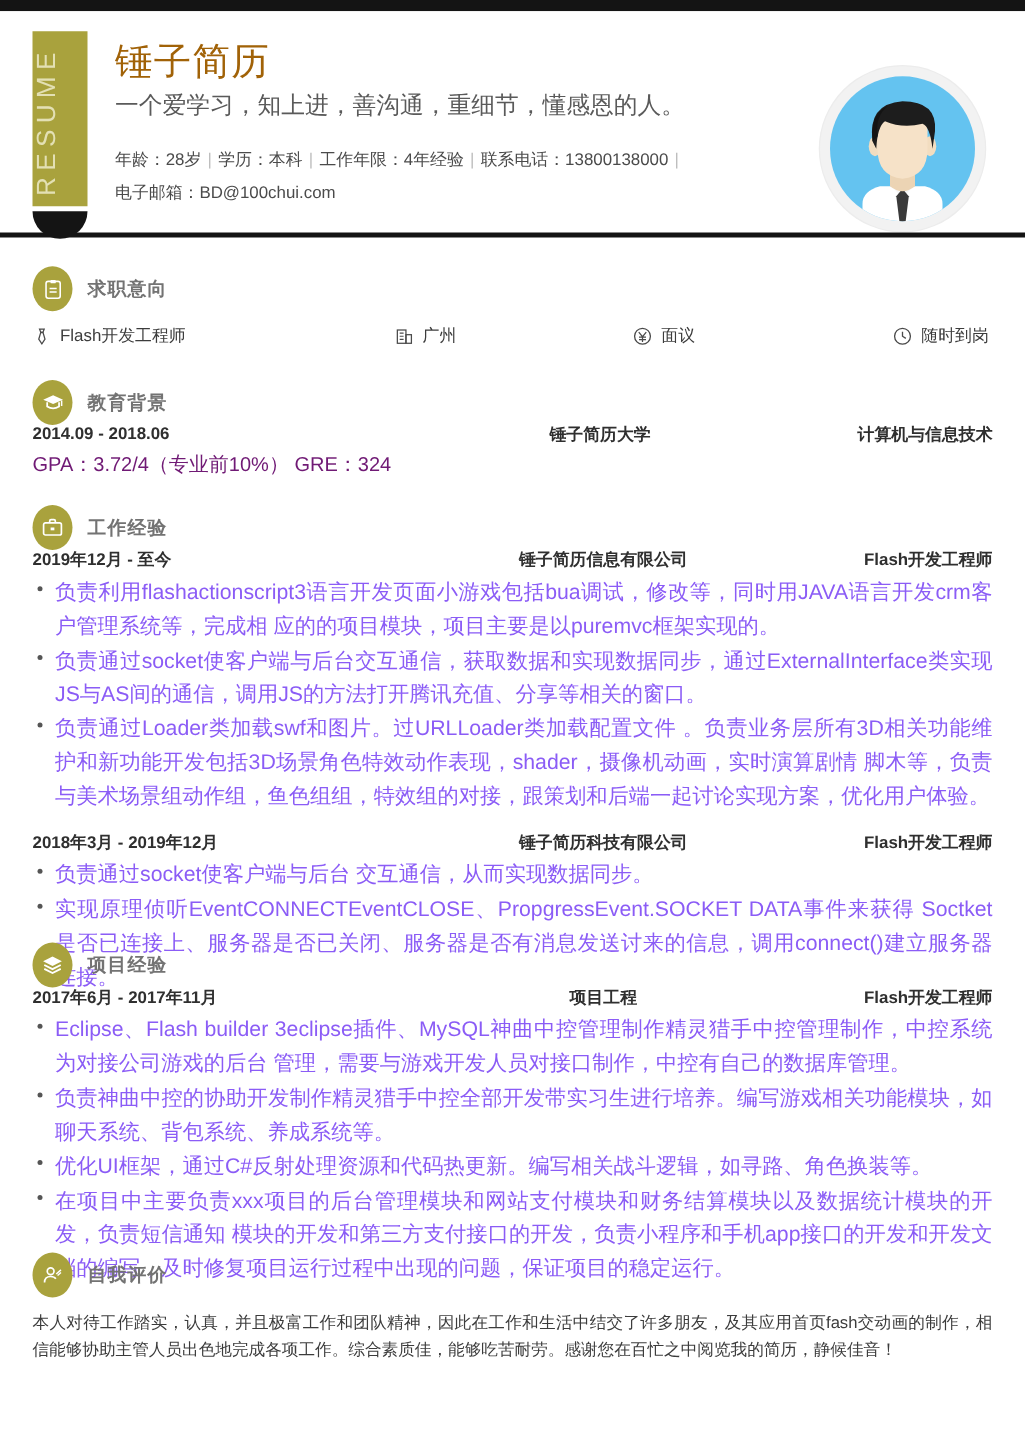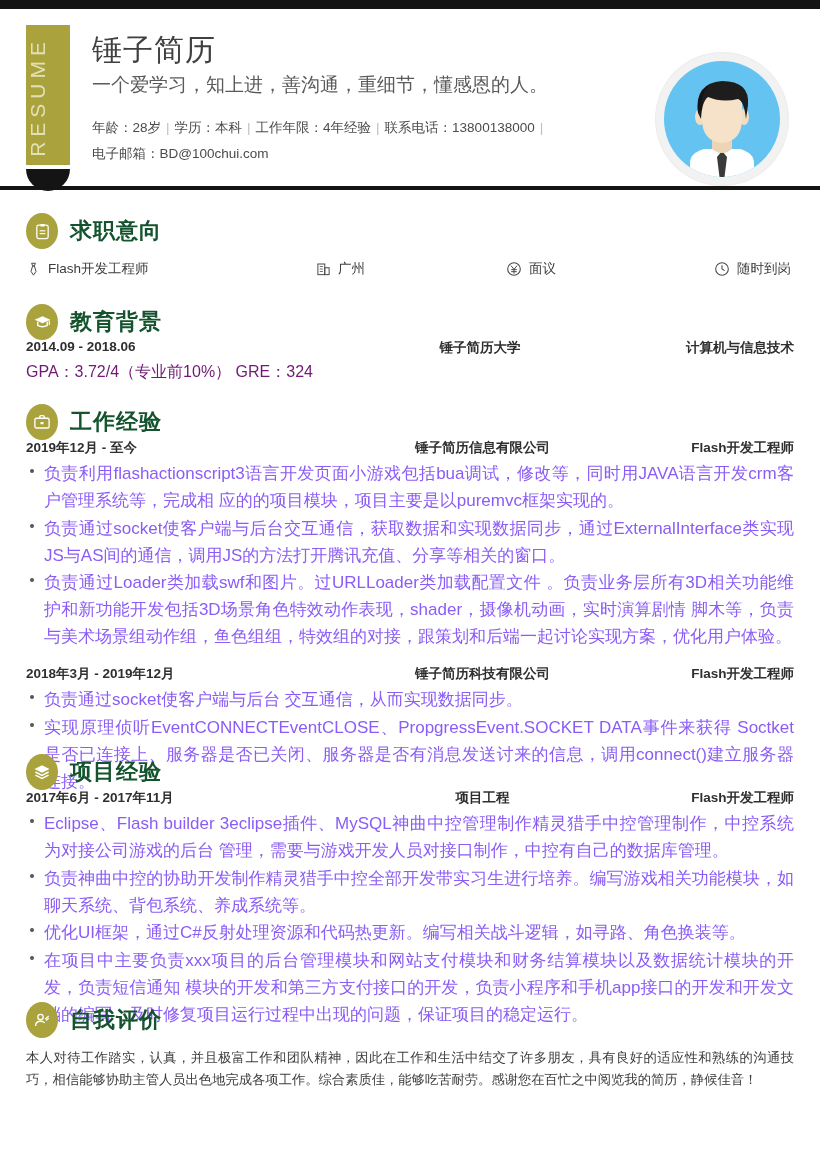--- a/index.html
+++ b/index.html
@@ -41,7 +41,7 @@
 
   .head-body{position:absolute;left:92px;top:24px;width:550px;}
   .name{
-    font-size:30px;color:#404040;font-weight:400;
+    font-size:30px;color:#a16207;font-weight:400;
     letter-spacing:1px;line-height:1.1;margin:0 0 6px 0;
   }
   .tagline{font-size:19px;color:#5a5a5a;margin:0 0 16px 0;line-height:1.4;}

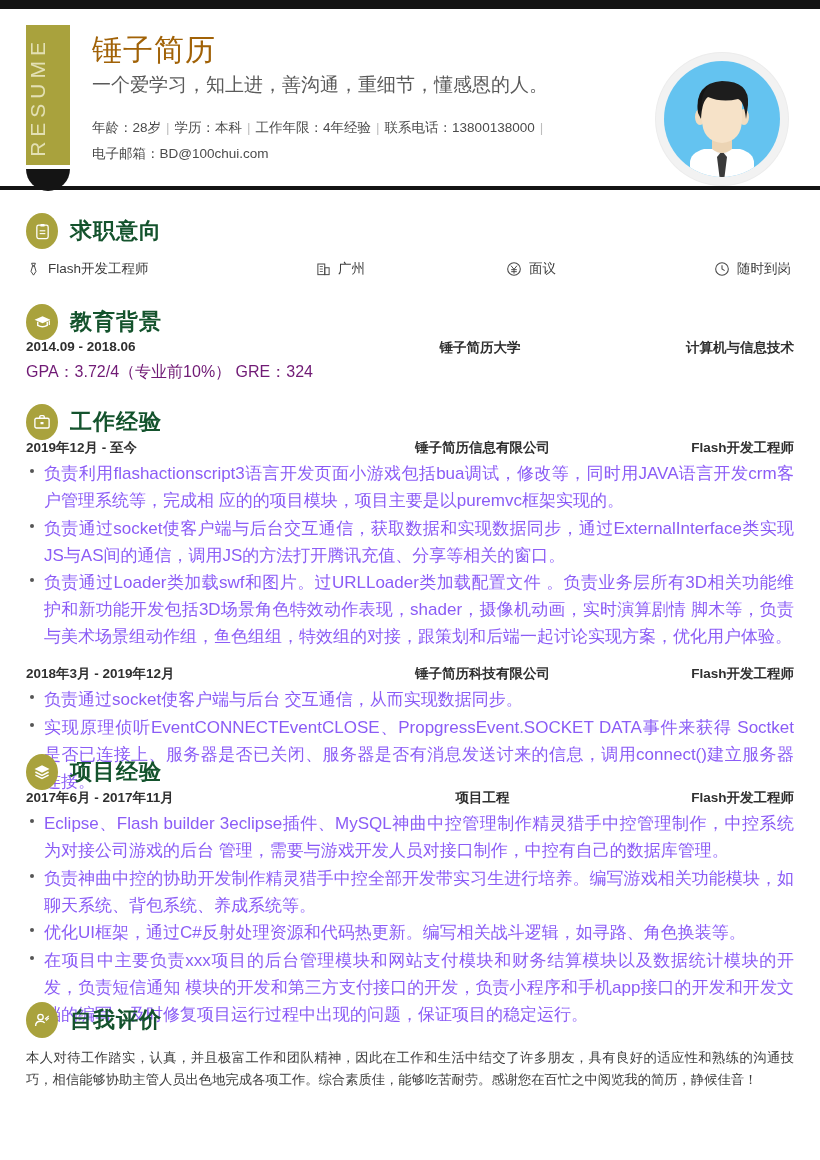--- a/index.html
+++ b/index.html
@@ -67,8 +67,8 @@
     flex:0 0 auto;
   }
   .sec-title{
-    margin-left:12px;font-size:22px;font-weight:bold;
-    color:#14532d;letter-spacing:1px;
+    margin-left:12px;font-size:15px;font-weight:bold;
+    color:#737373;letter-spacing:1px;
   }
 
   

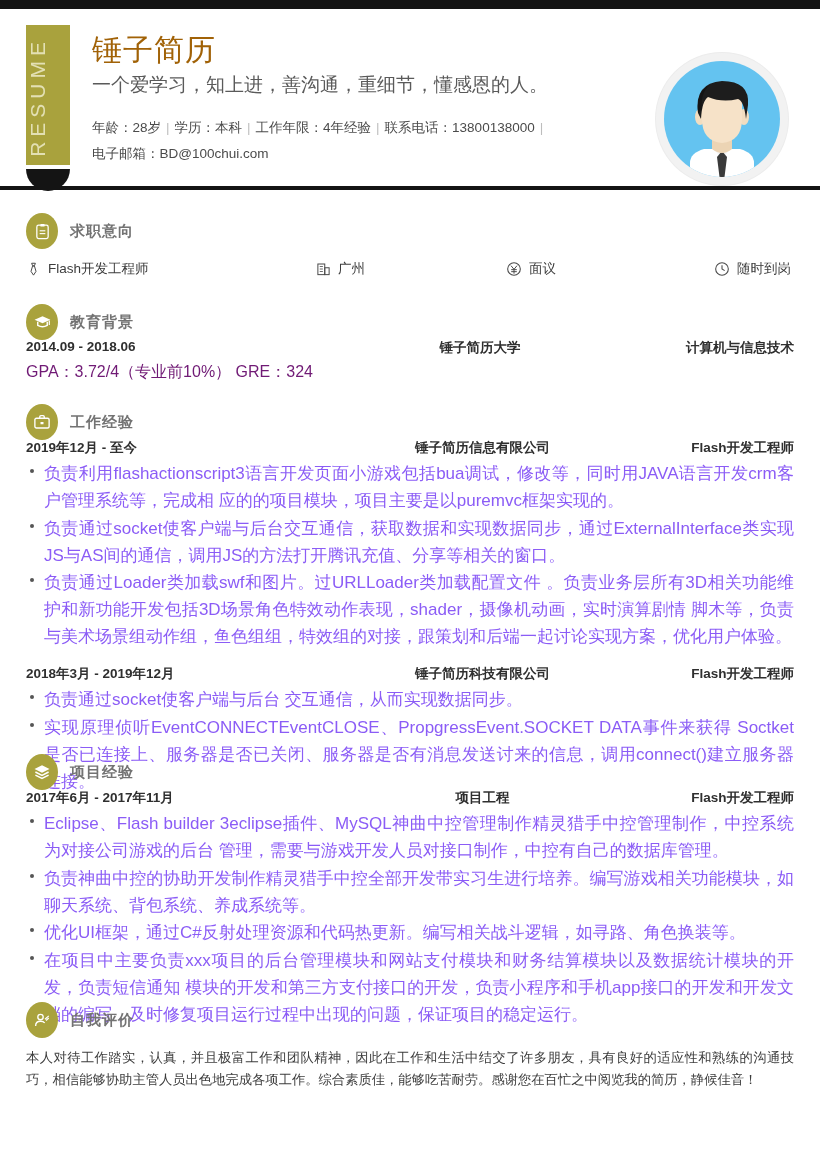--- a/index.html
+++ b/index.html
@@ -300,7 +300,7 @@
       </div>
       <div class="sec-title">自我评价</div>
     </div>
-    <div class="para">本人对待工作踏实，认真，并且极富工作和团队精神，因此在工作和生活中结交了许多朋友，具有良好的适应性和熟练的沟通技巧，相信能够协助主管人员出色地完成各项工作。综合素质佳，能够吃苦耐劳。感谢您在百忙之中阅览我的简历，静候佳音！</div>
+    <div class="para">本人对待工作踏实，认真，并且极富工作和团队精神，因此在工作和生活中结交了许多朋友，及其应用首页fash交动画的制作，相信能够协助主管人员出色地完成各项工作。综合素质佳，能够吃苦耐劳。感谢您在百忙之中阅览我的简历，静候佳音！</div>
   </div>
 
 </div>

